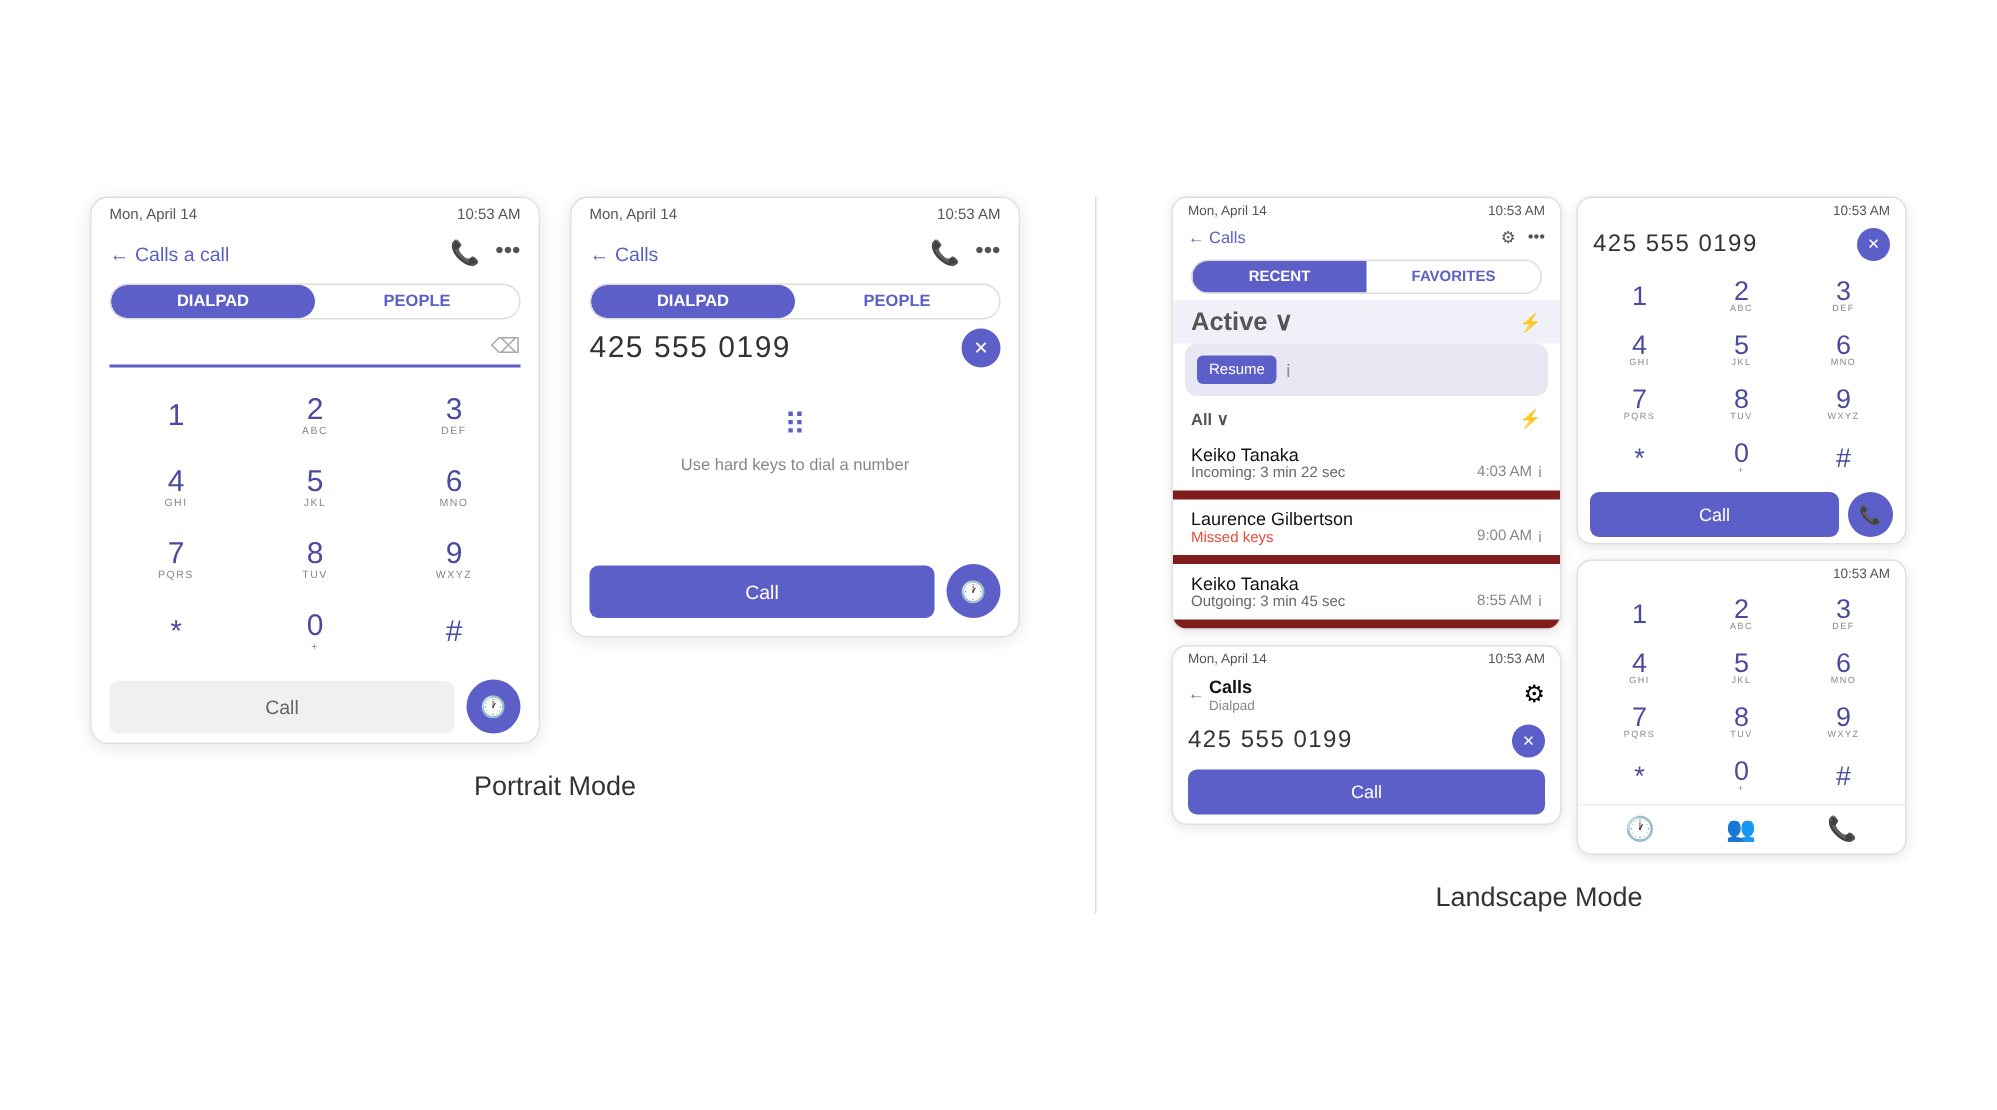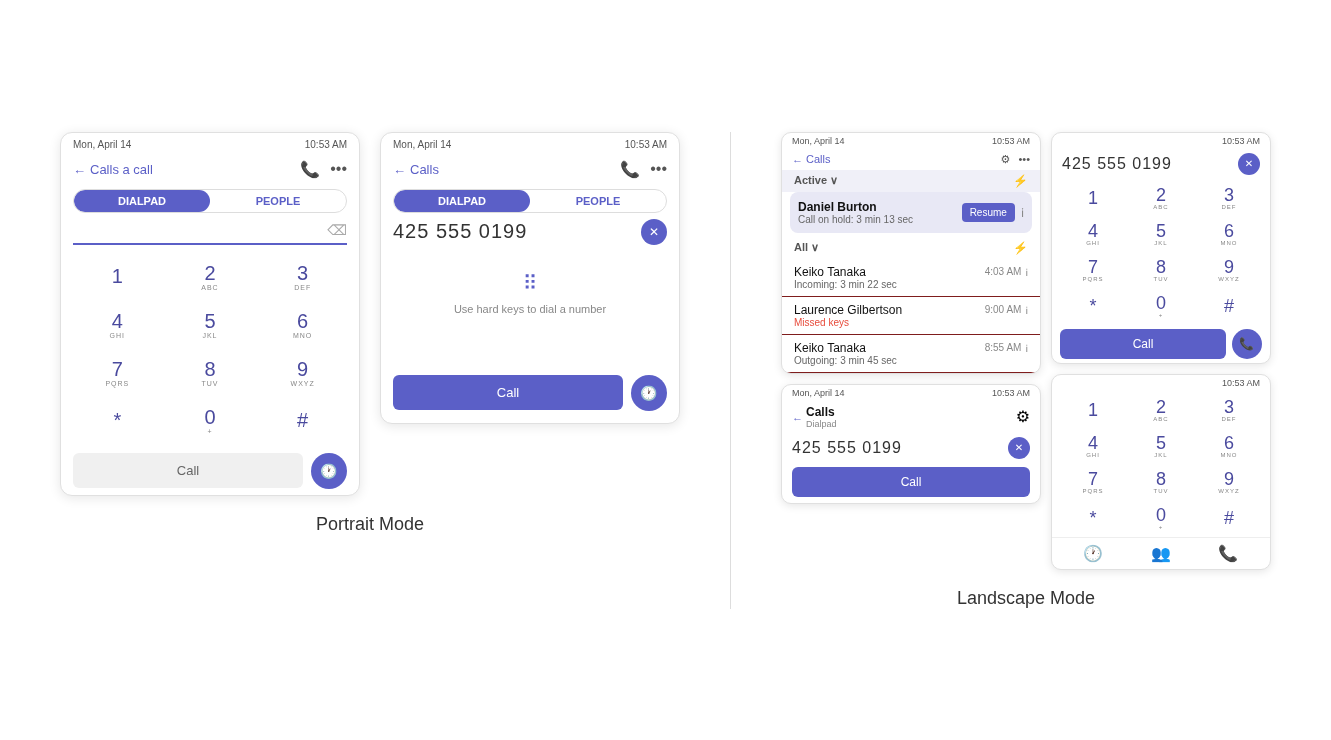--- a/index.html
+++ b/index.html
@@ -568,6 +568,10 @@
               <span>•••</span>
             </div>
           </div>
+          <div class="calls-tabs">
+            <div class="calls-tab active">RECENT</div>
+            <div class="calls-tab">FAVORITES</div>
+          </div>
           <div class="active-section">
             <span style="font-size:11px;color:#555;font-weight:600;">Active ∨</span>
             <span class="filter-icon">⚡</span>

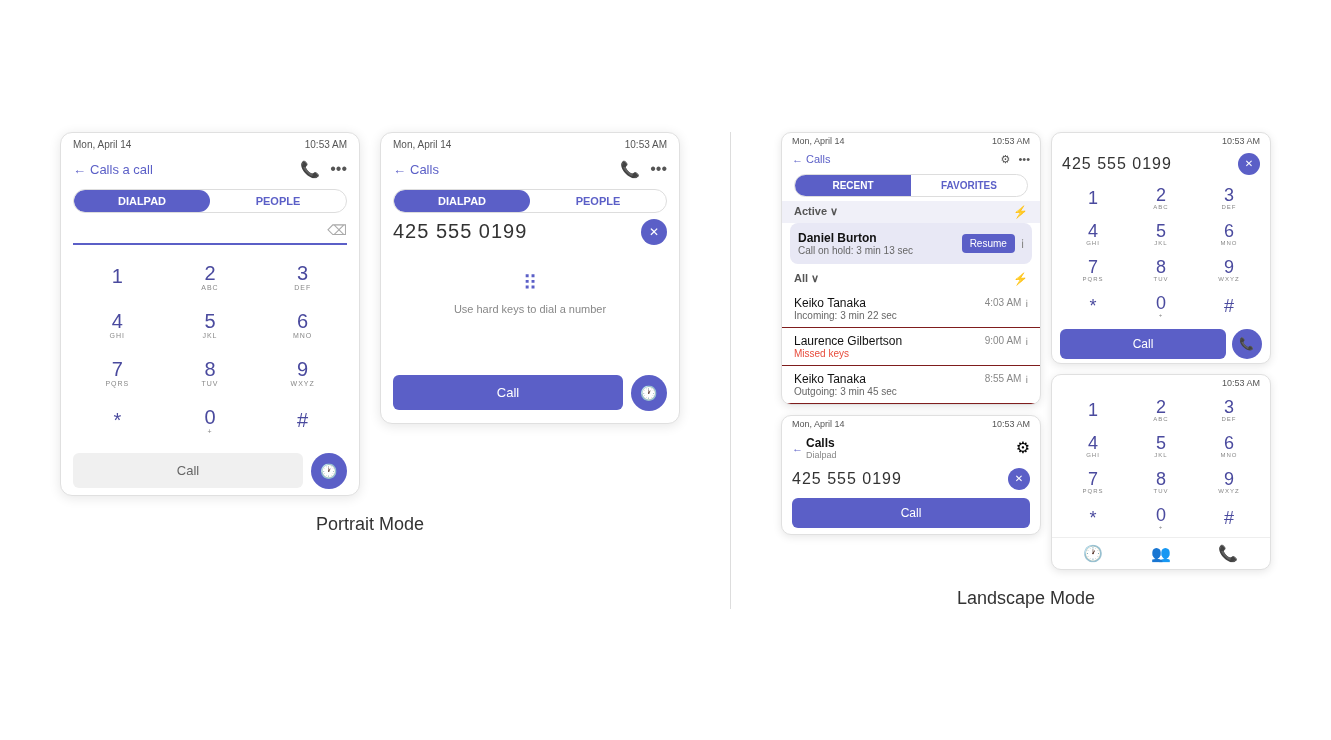--- a/index.html
+++ b/index.html
@@ -573,7 +573,7 @@
             <div class="calls-tab">FAVORITES</div>
           </div>
           <div class="active-section">
-            <span style="font-size:11px;color:#555;font-weight:600;">Active ∨</span>
+            <span style="font-size:17px;color:#555;font-weight:600;">Active ∨</span>
             <span class="filter-icon">⚡</span>
           </div>
           <div class="call-entry-active">

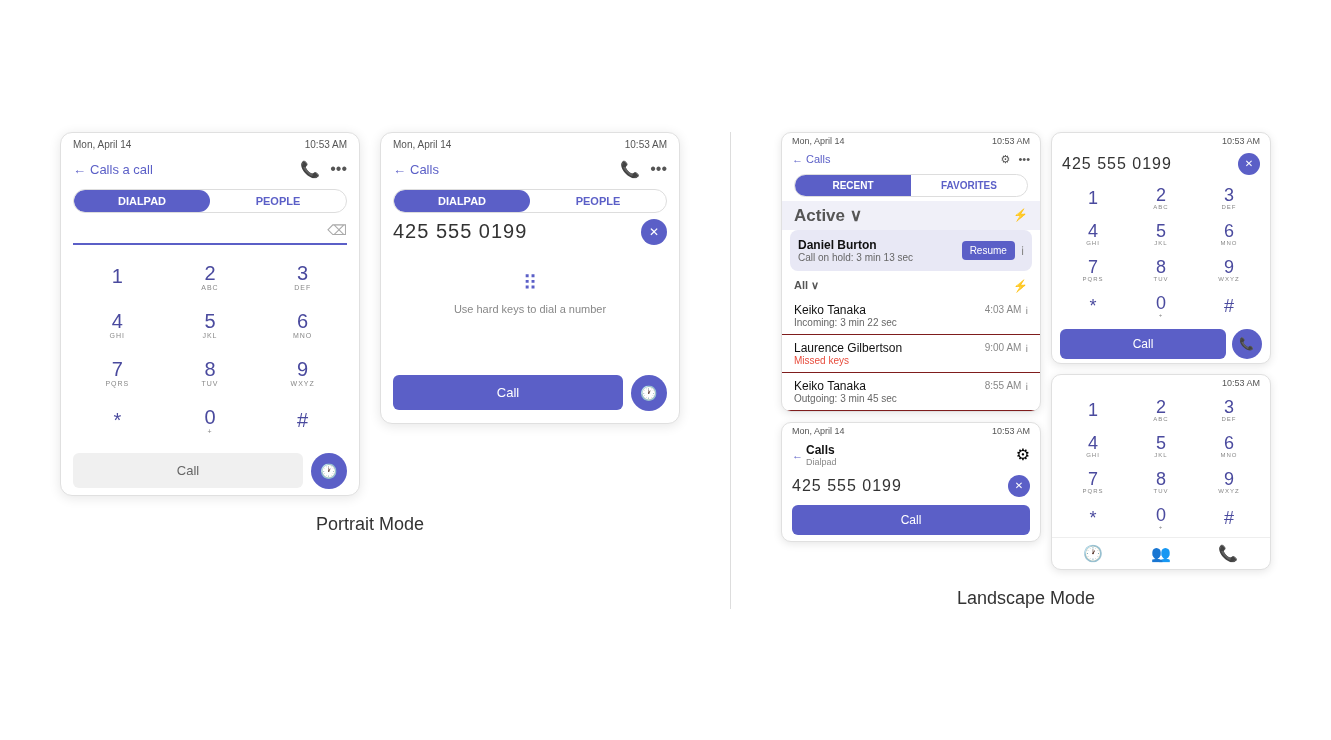--- a/index.html
+++ b/index.html
@@ -577,10 +577,6 @@
             <span class="filter-icon">⚡</span>
           </div>
           <div class="call-entry-active">
-            <div class="info">
-              <div class="name">Daniel Burton</div>
-              <div class="status">Call on hold: 3 min 13 sec</div>
-            </div>
             <button class="resume-btn">Resume</button>
             <span class="info-icon">ℹ</span>
           </div>

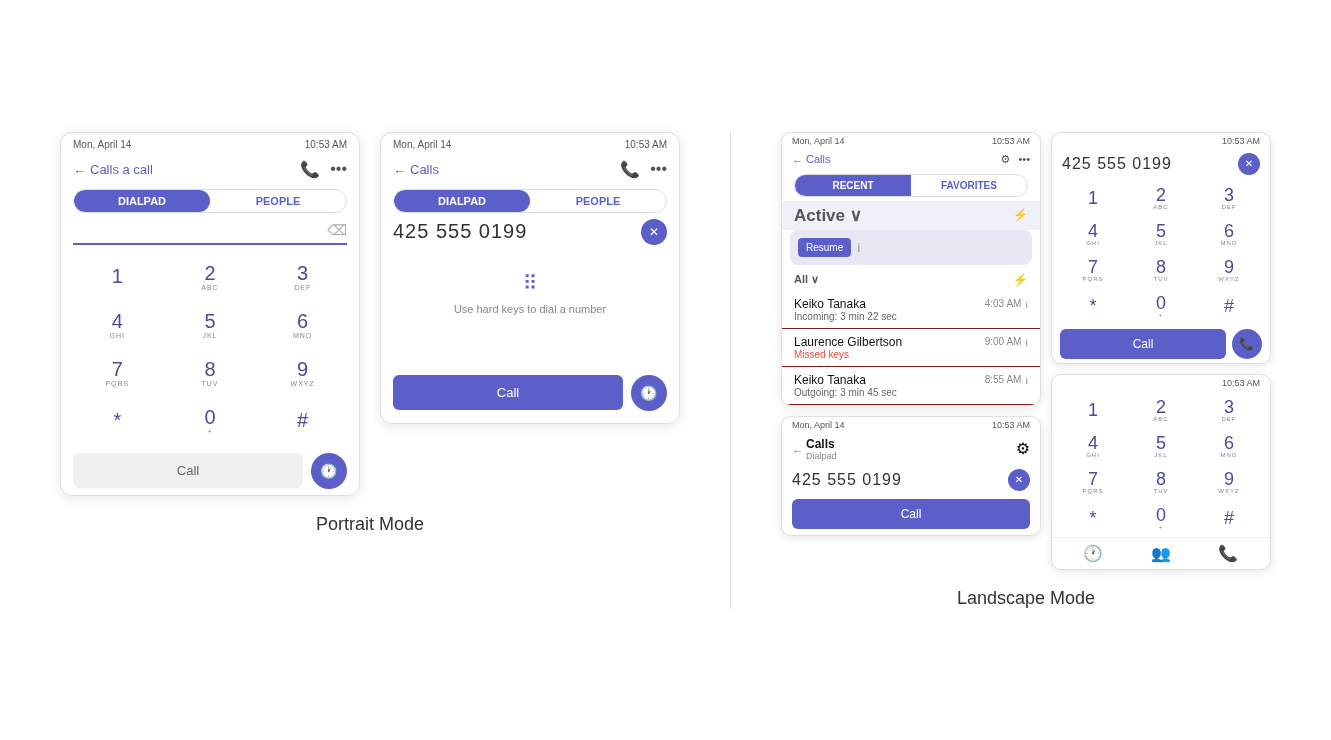--- a/index.html
+++ b/index.html
@@ -296,8 +296,8 @@
       padding: 6px 12px;
       display: flex;
       justify-content: space-between;
-      align-items: flex-start;
-      border-bottom: 1px solid #7f1d1d;
+      align-items: flex-end;
+      border-bottom: 6px solid #7f1d1d;
     }
     .call-list-item .name { font-size: 12px; color: #111; font-weight: 500; }
     .call-list-item .sub { font-size: 10px; color: #666; }

